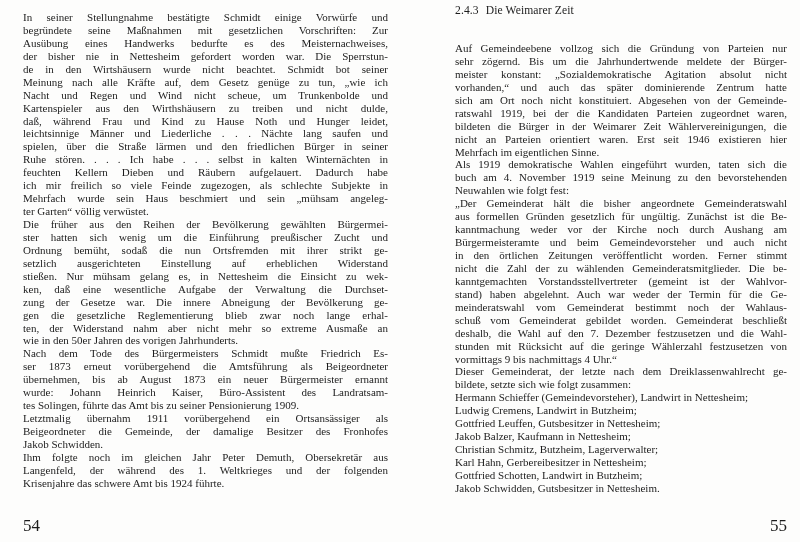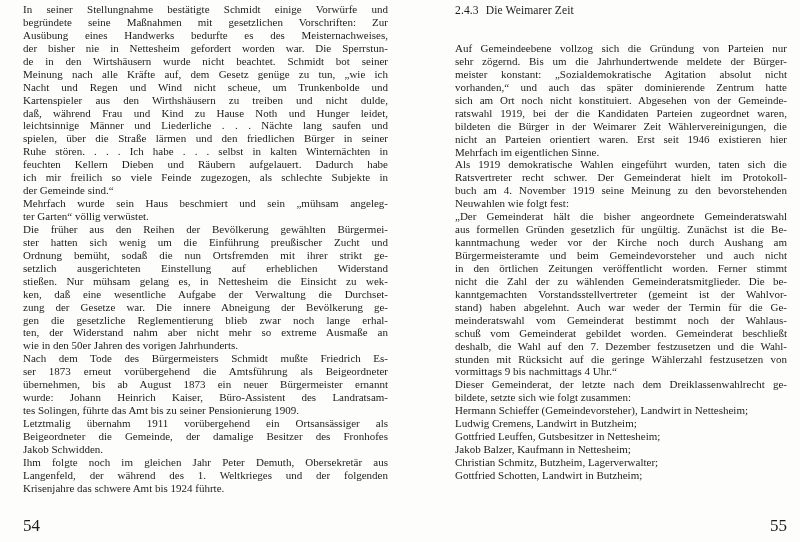--- a/index.html
+++ b/index.html
@@ -13,7 +13,7 @@
   }
   .spread { position: absolute; inset: 0; }
   .textblock { position: absolute; }
-  #left-text  { left: 23px;  top: 3px; width: 365px; font-family: Liberation Serif, serif; }
+  #left-text  { left: 23px;  top: 11px; width: 365px; font-family: Liberation Serif, serif; }
   #right-heading {
     position: absolute; left: 455px; top: 4px; width: 332px;
     font-size: 11.6px; font-weight: normal; margin: 0; line-height: 14px;

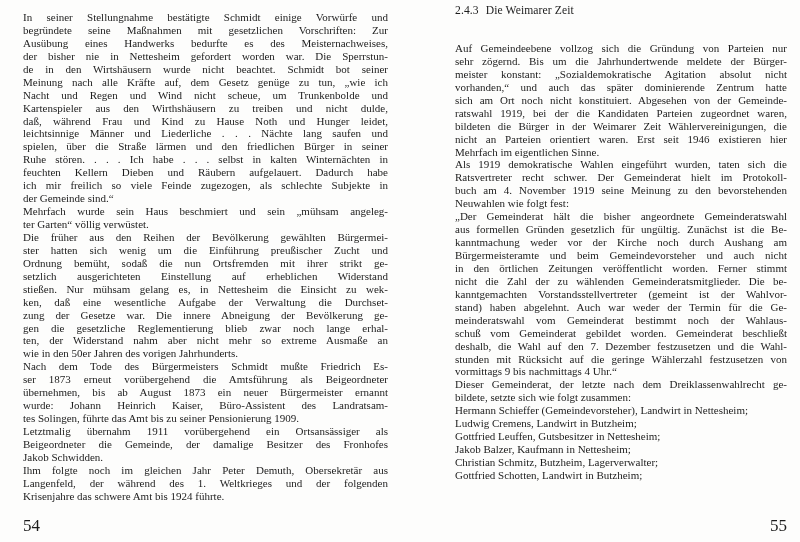--- a/index.html
+++ b/index.html
@@ -105,7 +105,6 @@
         <div class="line just">nicht an Parteien orientiert waren. Erst seit 1946 existieren hier</div>
         <div class="line">Mehrfach im eigentlichen Sinne.</div>
         <div class="line just">Als 1919 demokratische Wahlen eingeführt wurden, taten sich die</div>
-        <div class="line just">Ratsvertreter recht schwer. Der Gemeinderat hielt im Protokoll-</div>
         <div class="line just">buch am 4. November 1919 seine Meinung zu den bevorstehenden</div>
         <div class="line">Neuwahlen wie folgt fest:</div>
         <div class="line just">„Der Gemeinderat hält die bisher angeordnete Gemeinderatswahl</div>

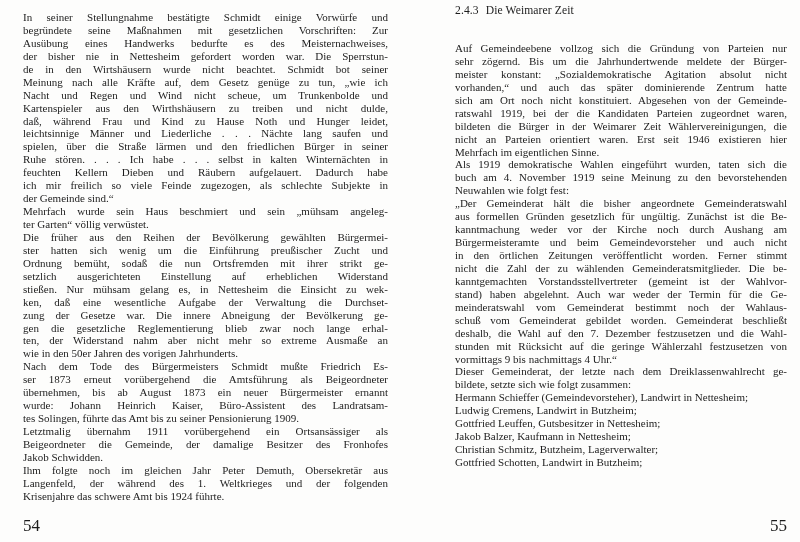--- a/index.html
+++ b/index.html
@@ -62,7 +62,6 @@
         <div class="line just">Ruhe stören. . . . Ich habe . . . selbst in kalten Winternächten in</div>
         <div class="line just">feuchten Kellern Dieben und Räubern aufgelauert. Dadurch habe</div>
         <div class="line just">ich mir freilich so viele Feinde zugezogen, als schlechte Subjekte in</div>
-        <div class="line">der Gemeinde sind.“</div>
         <div class="line just">Mehrfach wurde sein Haus beschmiert und sein „mühsam angeleg-</div>
         <div class="line">ter Garten“ völlig verwüstet.</div>
         <div class="line just">Die früher aus den Reihen der Bevölkerung gewählten Bürgermei-</div>

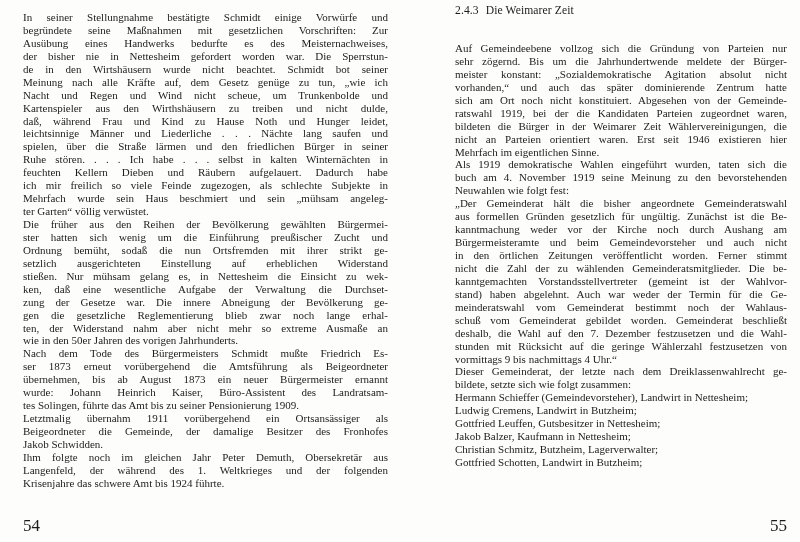--- a/index.html
+++ b/index.html
@@ -126,6 +126,7 @@
         <div class="line">Gottfried Leuffen, Gutsbesitzer in Nettesheim;</div>
         <div class="line">Jakob Balzer, Kaufmann in Nettesheim;</div>
         <div class="line">Christian Schmitz, Butzheim, Lagerverwalter;</div>
+        <div class="line">Karl Hahn, Gerbereibesitzer in Nettesheim;</div>
         <div class="line">Gottfried Schotten, Landwirt in Butzheim;</div>
       </div>
     <div id="folio-right" class="folio">55</div>

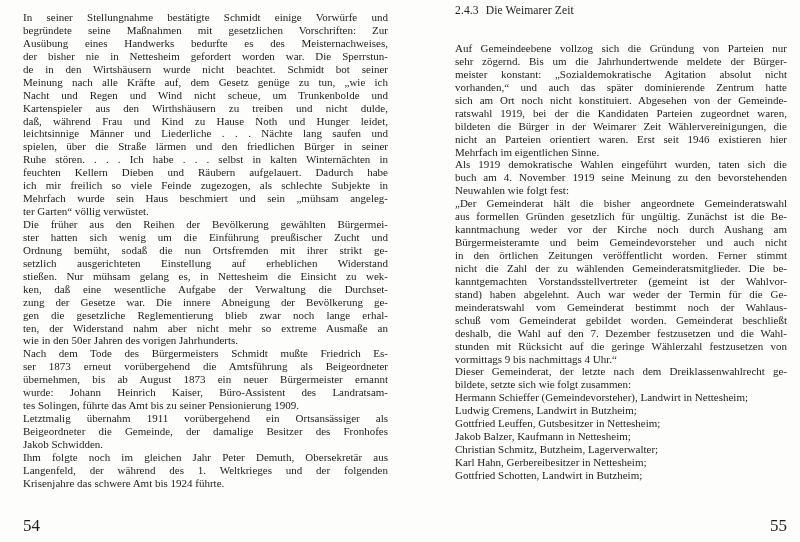--- a/index.html
+++ b/index.html
@@ -128,6 +128,7 @@
         <div class="line">Christian Schmitz, Butzheim, Lagerverwalter;</div>
         <div class="line">Karl Hahn, Gerbereibesitzer in Nettesheim;</div>
         <div class="line">Gottfried Schotten, Landwirt in Butzheim;</div>
+        <div class="line">Jakob Schwidden, Gutsbesitzer in Nettesheim.</div>
       </div>
     <div id="folio-right" class="folio">55</div>
   </div>

